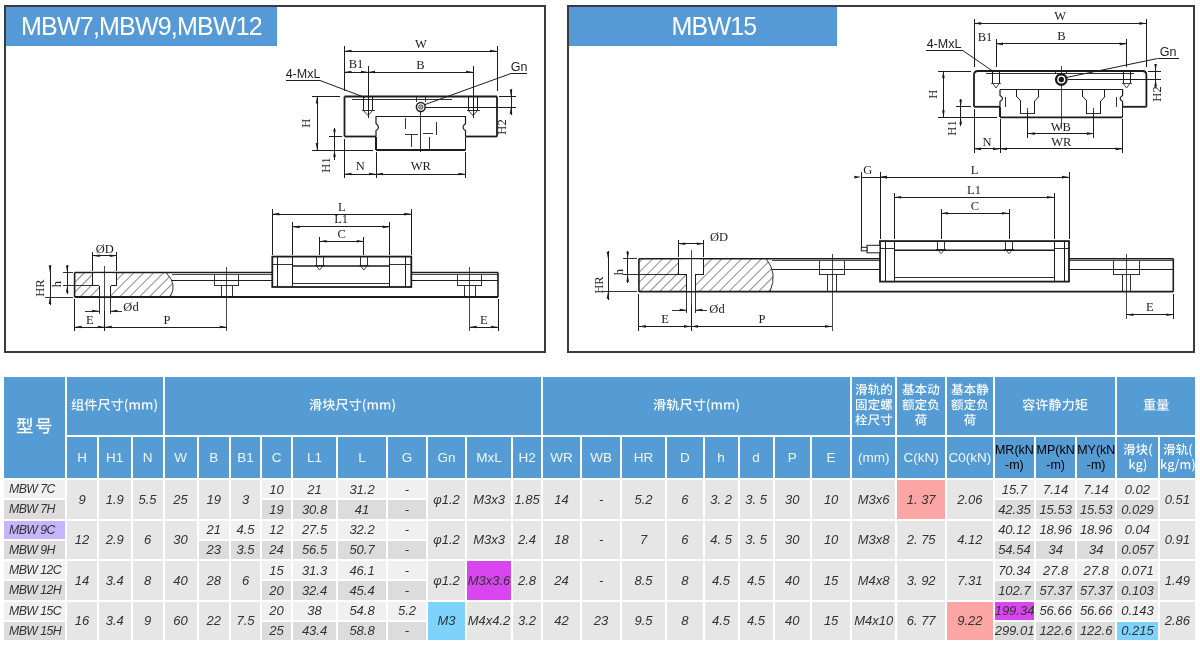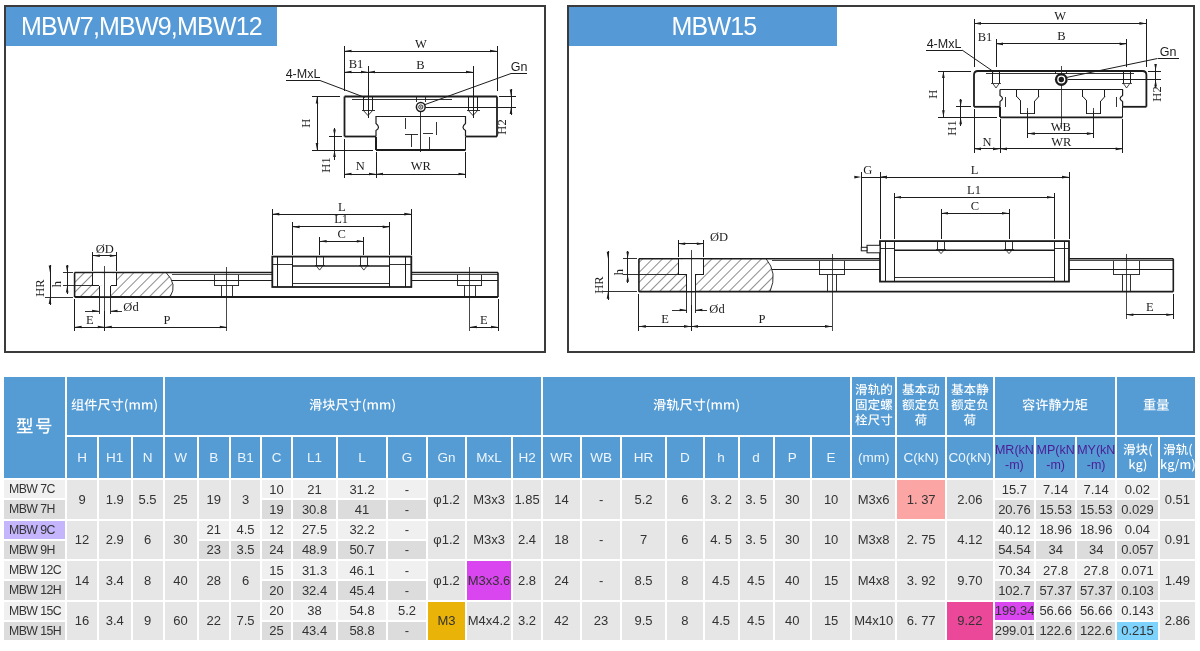--- a/index.html
+++ b/index.html
@@ -12,7 +12,7 @@
 #t td { overflow:hidden; }
 .hc { background:#559cd4; text-align:center; vertical-align:middle; }
 .ht { color:#eef6fc; font-size:13.5px; }
-.ht2 { color:#4c1d95; font-size:12.5px; line-height:14.5px; }
+.ht2 { color:#000000; font-size:12.5px; line-height:14.5px; }
 .hg { height:58px; }
 .h2r { height:41px; }
 .br { height:18.25px; }

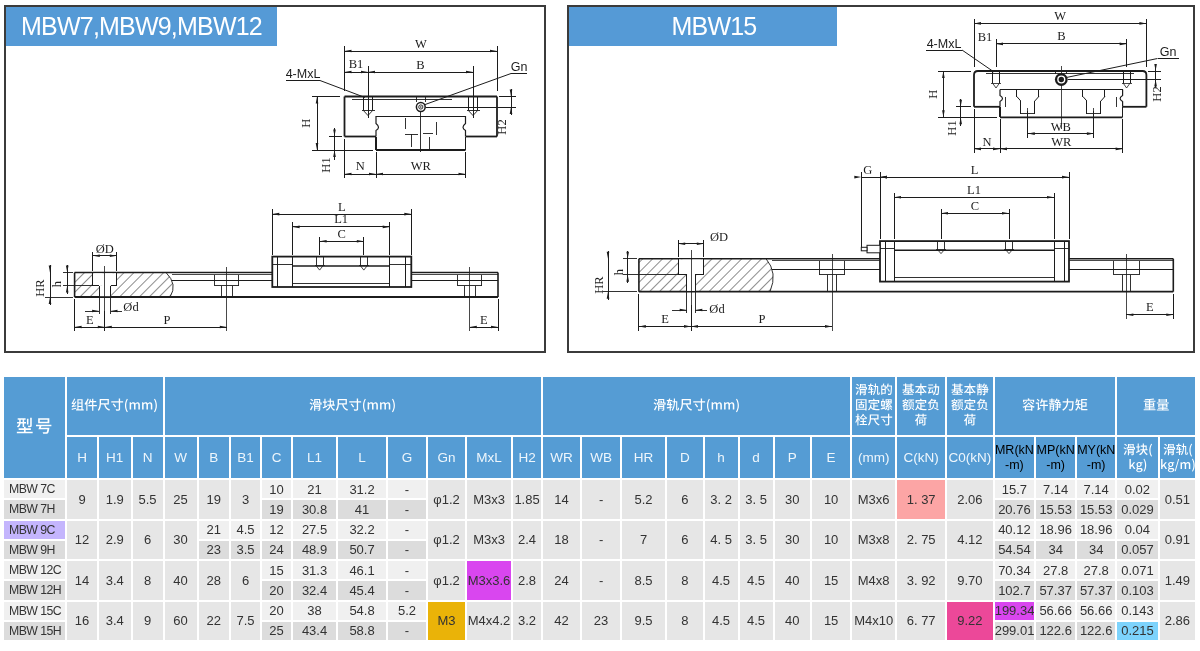--- a/index.html
+++ b/index.html
@@ -15,7 +15,7 @@
 .ht2 { color:#000000; font-size:12.5px; line-height:14.5px; }
 .hg { height:58px; }
 .h2r { height:41px; }
-.br { height:18.25px; }
+.br { height:18.25px;font-style:italic; }
 .lb { font-size:12.3px; color:#333333; padding-left:5px; white-space:nowrap; letter-spacing:-0.55px; }
 .bc { font-size:13px; color:#333333; text-align:center; white-space:nowrap; }
 </style></head><body>

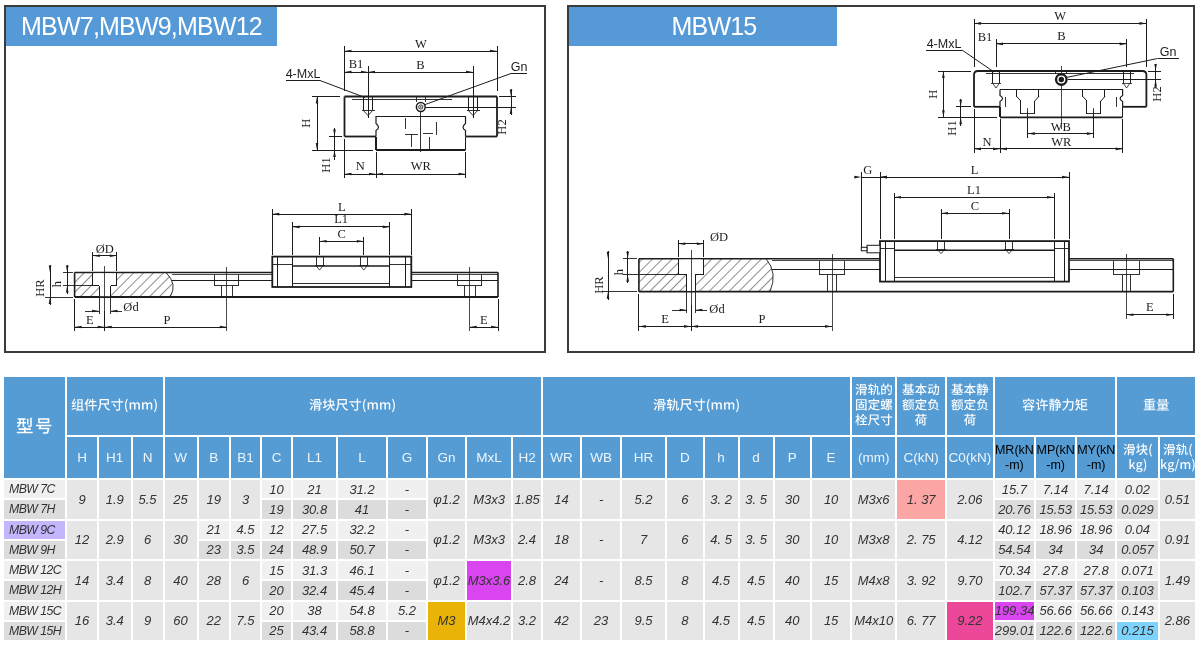--- a/index.html
+++ b/index.html
@@ -621,7 +621,7 @@
         <td class="bc" style="background:#dcdcdc">30.8</td>
         <td class="bc" style="background:#dcdcdc">41</td>
         <td class="bc" style="background:#dcdcdc">-</td>
-        <td class="bc" style="background:#dcdcdc">20.76</td>
+        <td class="bc" style="background:#dcdcdc">42.35</td>
         <td class="bc" style="background:#dcdcdc">15.53</td>
         <td class="bc" style="background:#dcdcdc">15.53</td>
         <td class="bc" style="background:#dcdcdc">0.029</td>

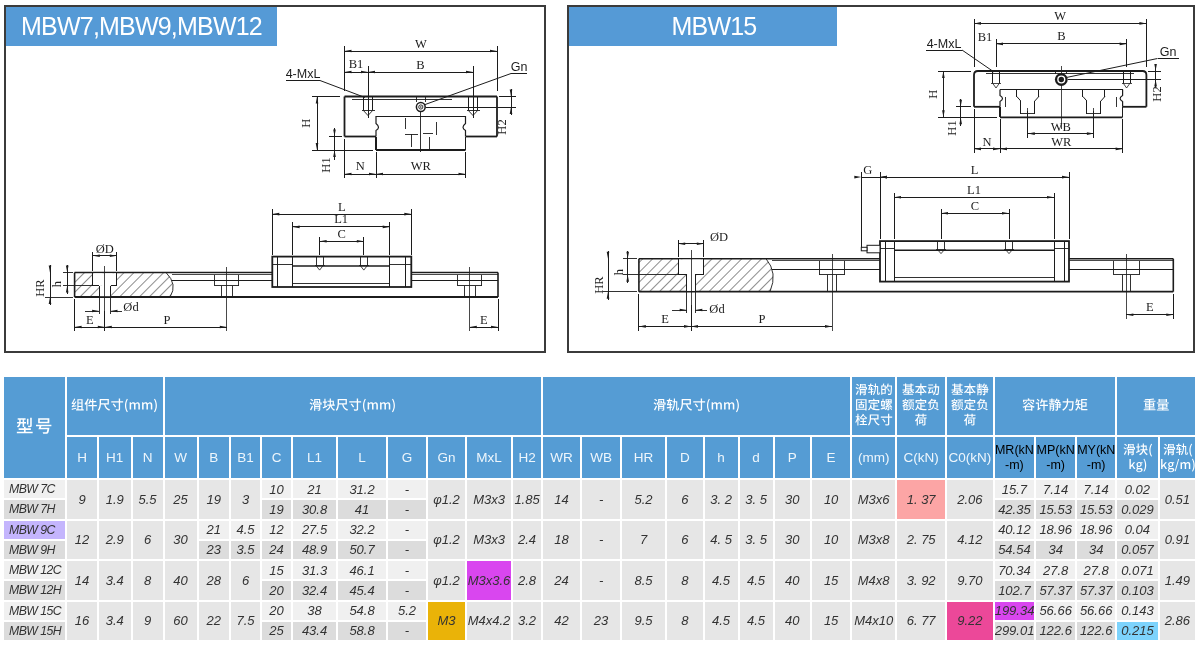--- a/index.html
+++ b/index.html
@@ -663,7 +663,7 @@
         <td class="bc" style="background:#dcdcdc">23</td>
         <td class="bc" style="background:#dcdcdc">3.5</td>
         <td class="bc" style="background:#dcdcdc">24</td>
-        <td class="bc" style="background:#dcdcdc">48.9</td>
+        <td class="bc" style="background:#dcdcdc">56.5</td>
         <td class="bc" style="background:#dcdcdc">50.7</td>
         <td class="bc" style="background:#dcdcdc">-</td>
         <td class="bc" style="background:#dcdcdc">54.54</td>

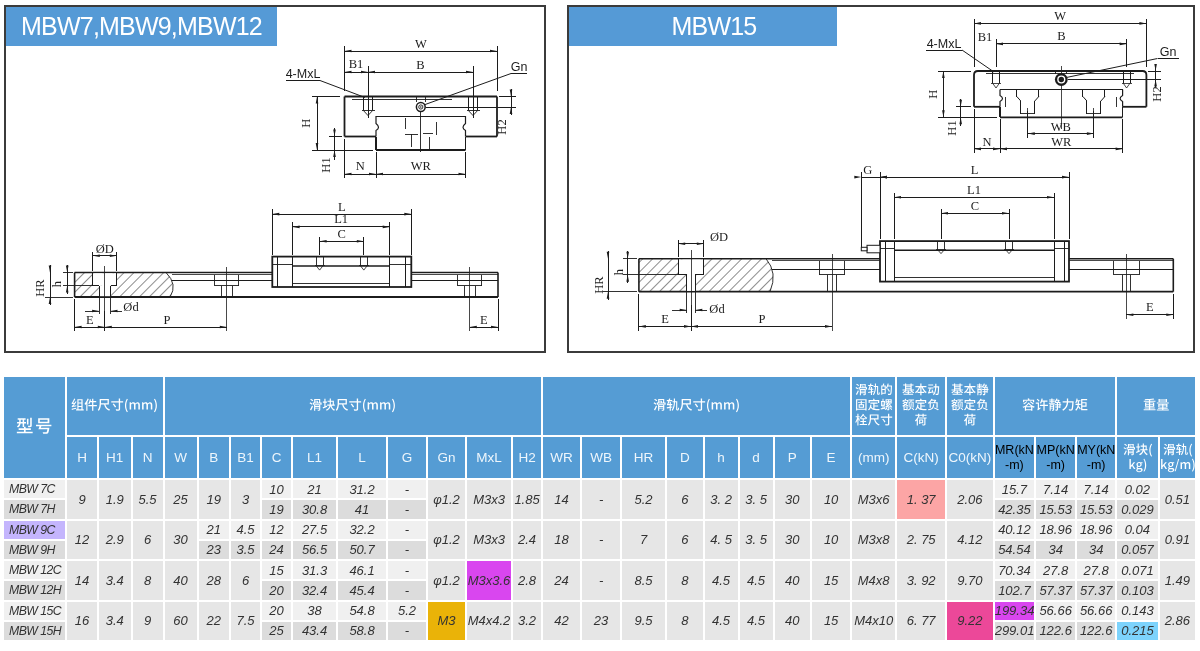--- a/index.html
+++ b/index.html
@@ -696,7 +696,7 @@
         <td rowspan="2" class="bc" style="background:#e6e6e6">15</td>
         <td rowspan="2" class="bc" style="background:#e6e6e6">M4x8</td>
         <td rowspan="2" class="bc" style="background:#e6e6e6">3. 92</td>
-        <td rowspan="2" class="bc" style="background:#e6e6e6">9.70</td>
+        <td rowspan="2" class="bc" style="background:#e6e6e6">7.31</td>
         <td class="bc" style="background:#f0f0f0">70.34</td>
         <td class="bc" style="background:#f0f0f0">27.8</td>
         <td class="bc" style="background:#f0f0f0">27.8</td>

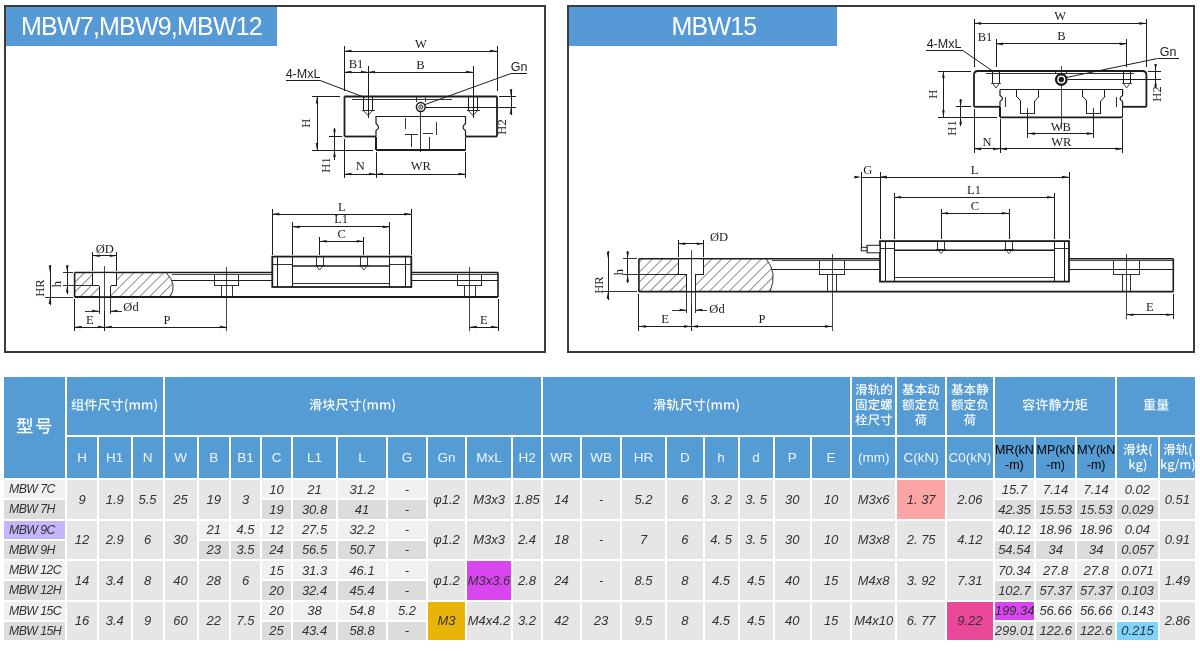--- a/index.html
+++ b/index.html
@@ -726,7 +726,7 @@
         <td class="bc" style="background:#f0f0f0">38</td>
         <td class="bc" style="background:#f0f0f0">54.8</td>
         <td class="bc" style="background:#f0f0f0">5.2</td>
-        <td rowspan="2" class="bc" style="background:#eab308">M3</td>
+        <td rowspan="2" class="bc" style="background:#7dd3fc">M3</td>
         <td rowspan="2" class="bc" style="background:#e6e6e6">M4x4.2</td>
         <td rowspan="2" class="bc" style="background:#e6e6e6">3.2</td>
         <td rowspan="2" class="bc" style="background:#e6e6e6">42</td>

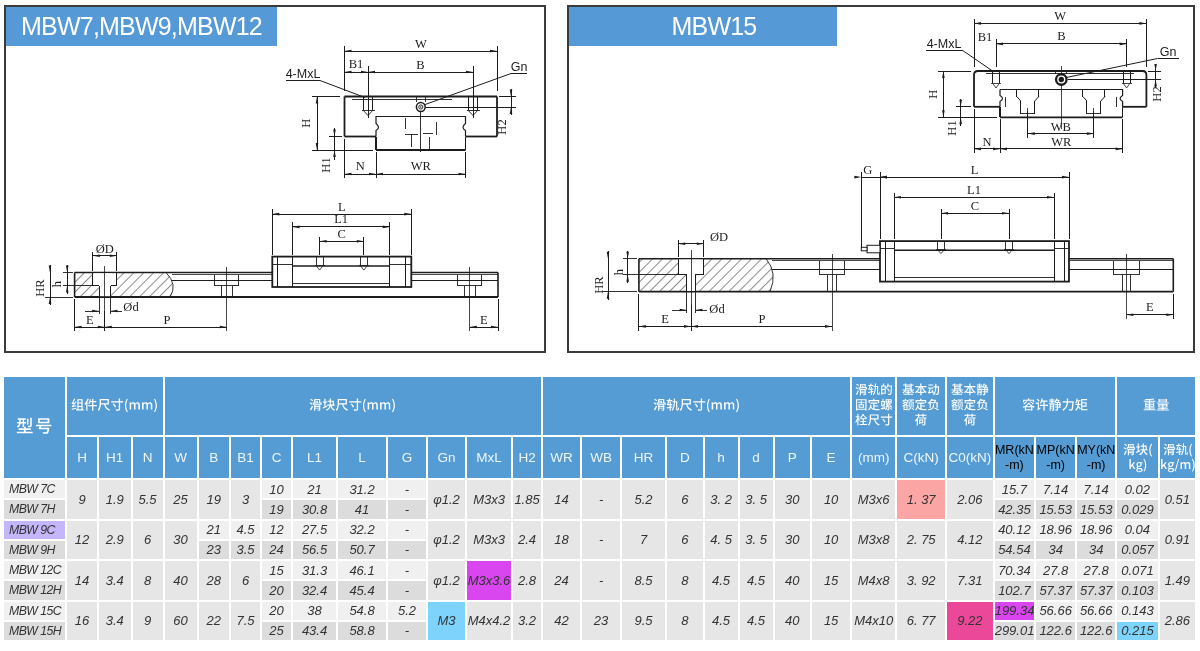--- a/index.html
+++ b/index.html
@@ -739,7 +739,7 @@
         <td rowspan="2" class="bc" style="background:#e6e6e6">15</td>
         <td rowspan="2" class="bc" style="background:#e6e6e6">M4x10</td>
         <td rowspan="2" class="bc" style="background:#e6e6e6">6. 77</td>
-        <td rowspan="2" class="bc" style="background:#ec4899">9.22</td>
+        <td rowspan="2" class="bc" style="background:#fca5a5">9.22</td>
         <td class="bc" style="background:#d946ef">199.34</td>
         <td class="bc" style="background:#f0f0f0">56.66</td>
         <td class="bc" style="background:#f0f0f0">56.66</td>

